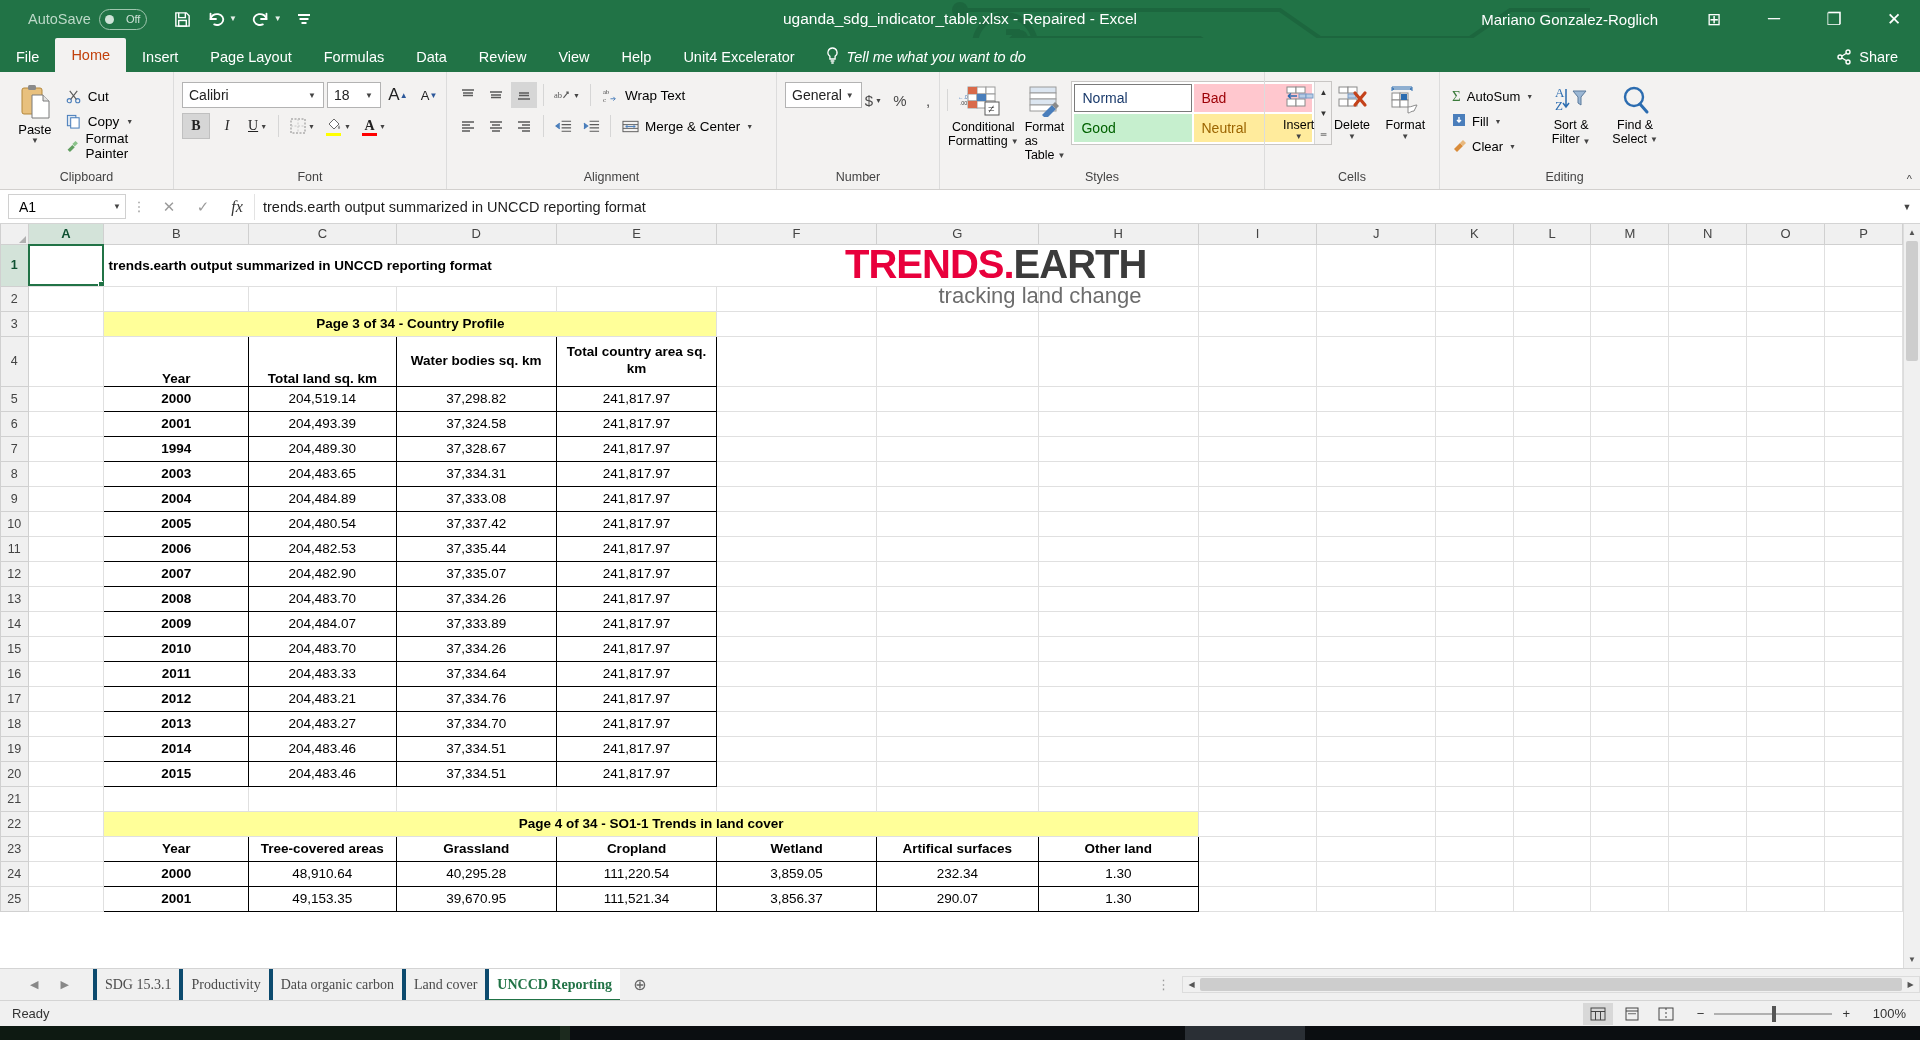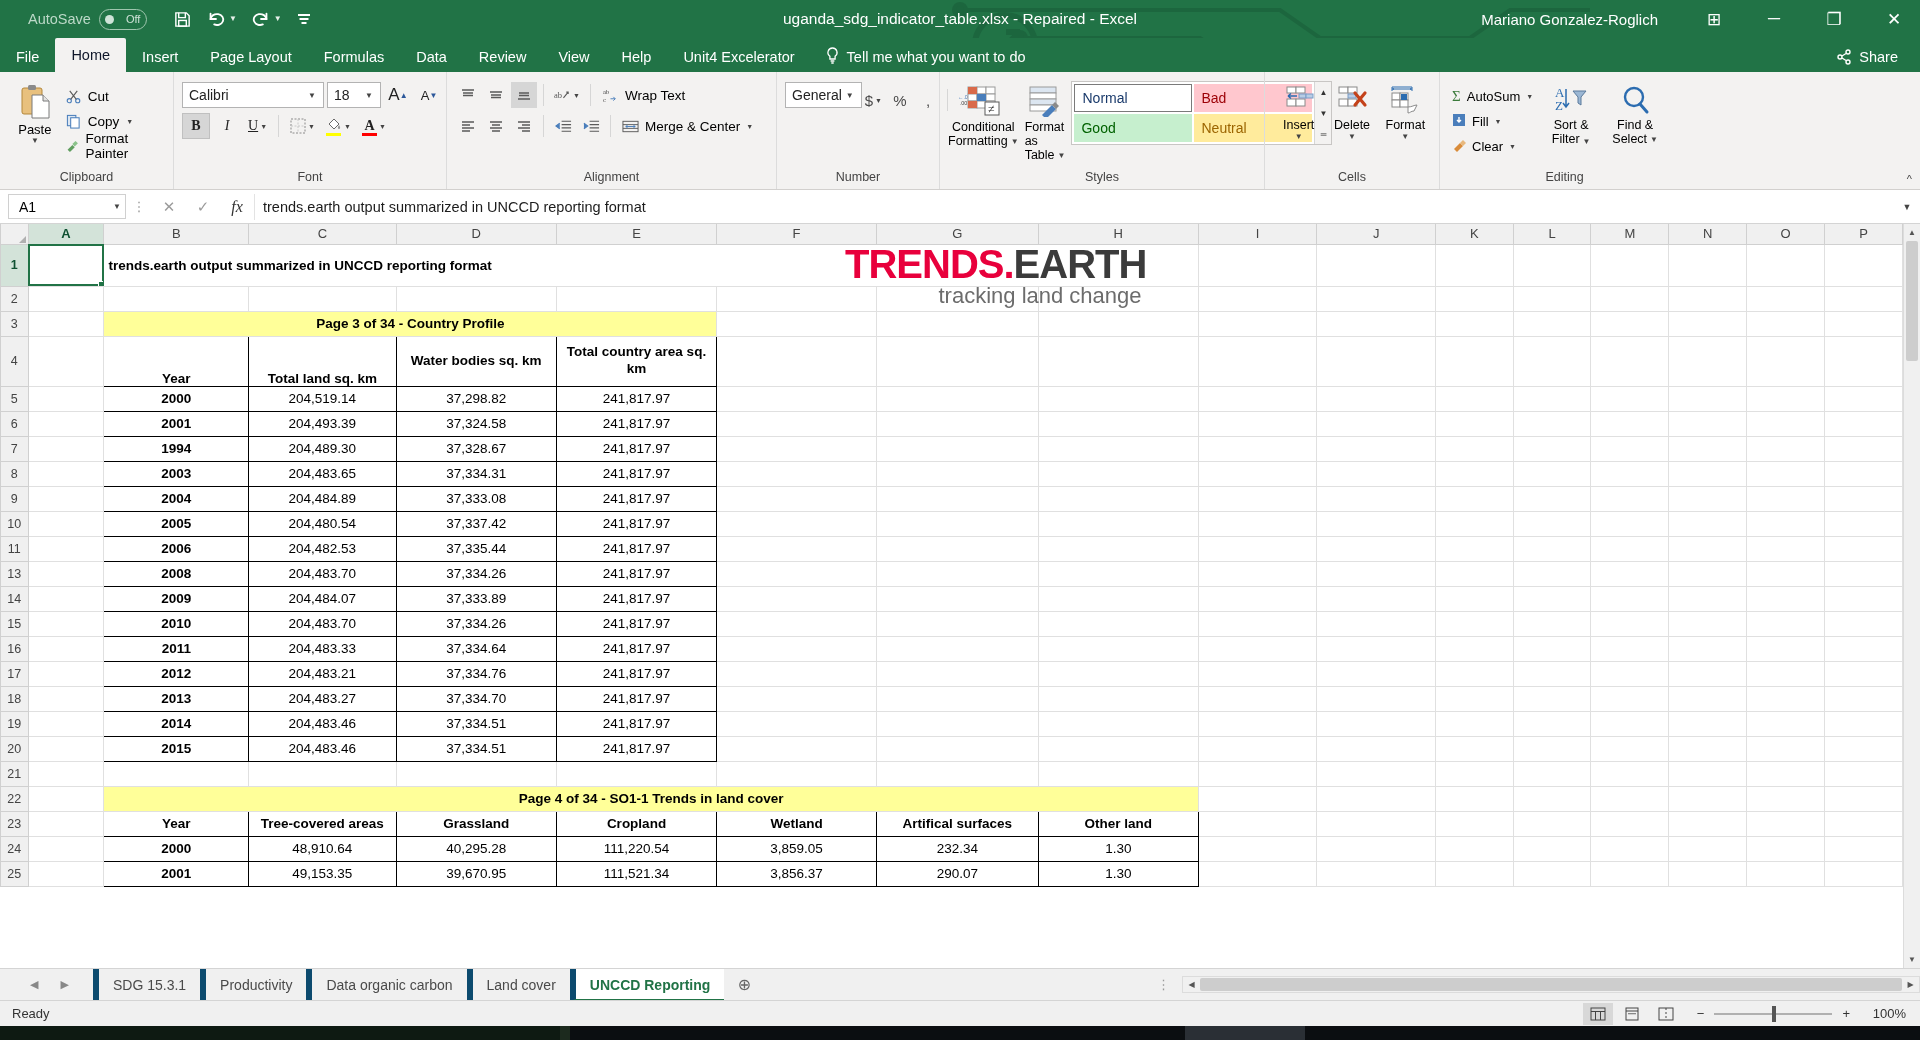--- a/index.html
+++ b/index.html
@@ -42,7 +42,7 @@
     padding:0 16px; height:30px; line-height:30px; font-size:14.5px; color:#fff; cursor:default;
     border-radius:2px 2px 0 0;
   }
-  .rtab.active { background:#f3f2f1; color:#0f172a; height:34px; line-height:34px; }
+  .rtab.active { background:#f3f2f1; color:#c2410c; height:34px; line-height:34px; }
   .tellme { display:flex;align-items:center;gap:7px; padding:0 14px; height:30px; color:#fff; font-size:14.5px; }
   .bulb { font-size:15px; }
   .share { margin-left:auto; display:flex;align-items:center;gap:7px; color:#fff; font-size:14.5px; padding-right:22px; height:30px; }

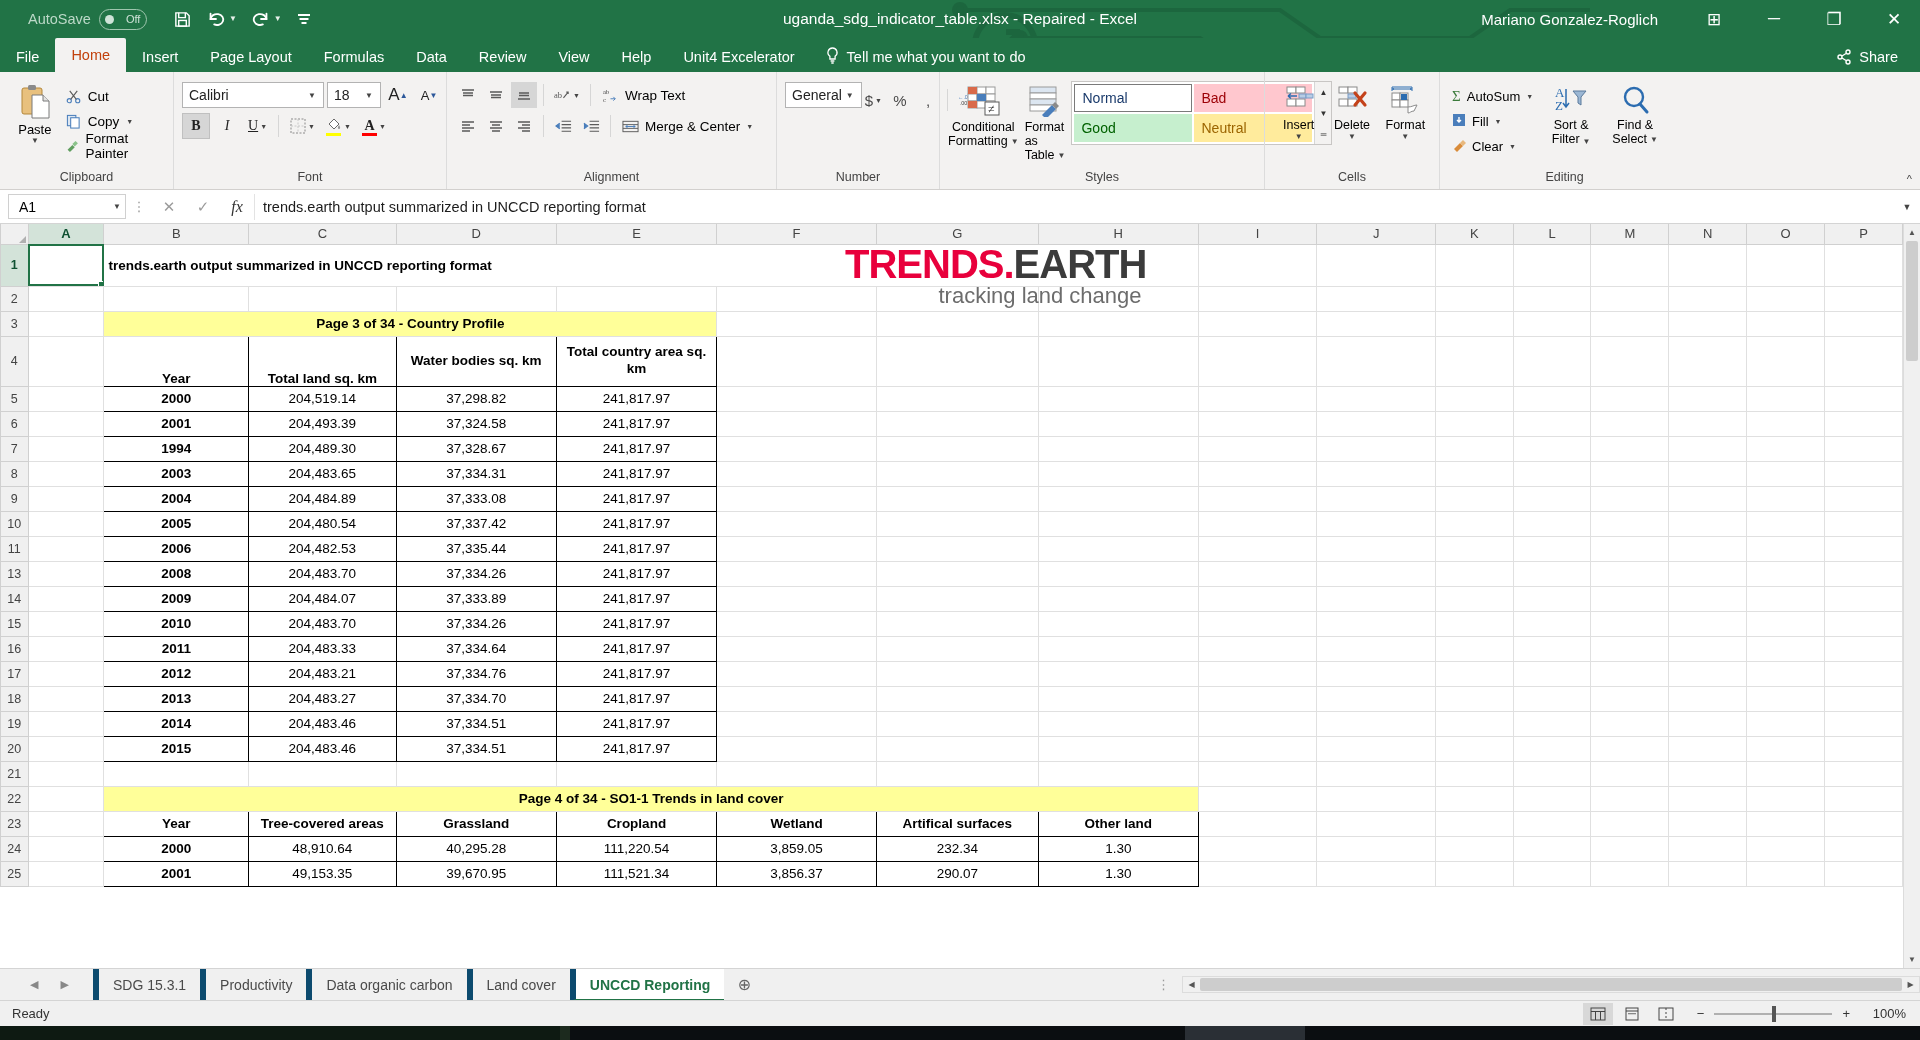--- a/index.html
+++ b/index.html
@@ -43,7 +43,7 @@
     border-radius:2px 2px 0 0;
   }
   .rtab.active { background:#f3f2f1; color:#c2410c; height:34px; line-height:34px; }
-  .tellme { display:flex;align-items:center;gap:7px; padding:0 14px; height:30px; color:#fff; font-size:14.5px; }
+  .tellme { display:flex;align-items:center;gap:7px; padding:0 14px; height:30px; color:#fff; font-size:14.5px;font-style:italic; }
   .bulb { font-size:15px; }
   .share { margin-left:auto; display:flex;align-items:center;gap:7px; color:#fff; font-size:14.5px; padding-right:22px; height:30px; }
 

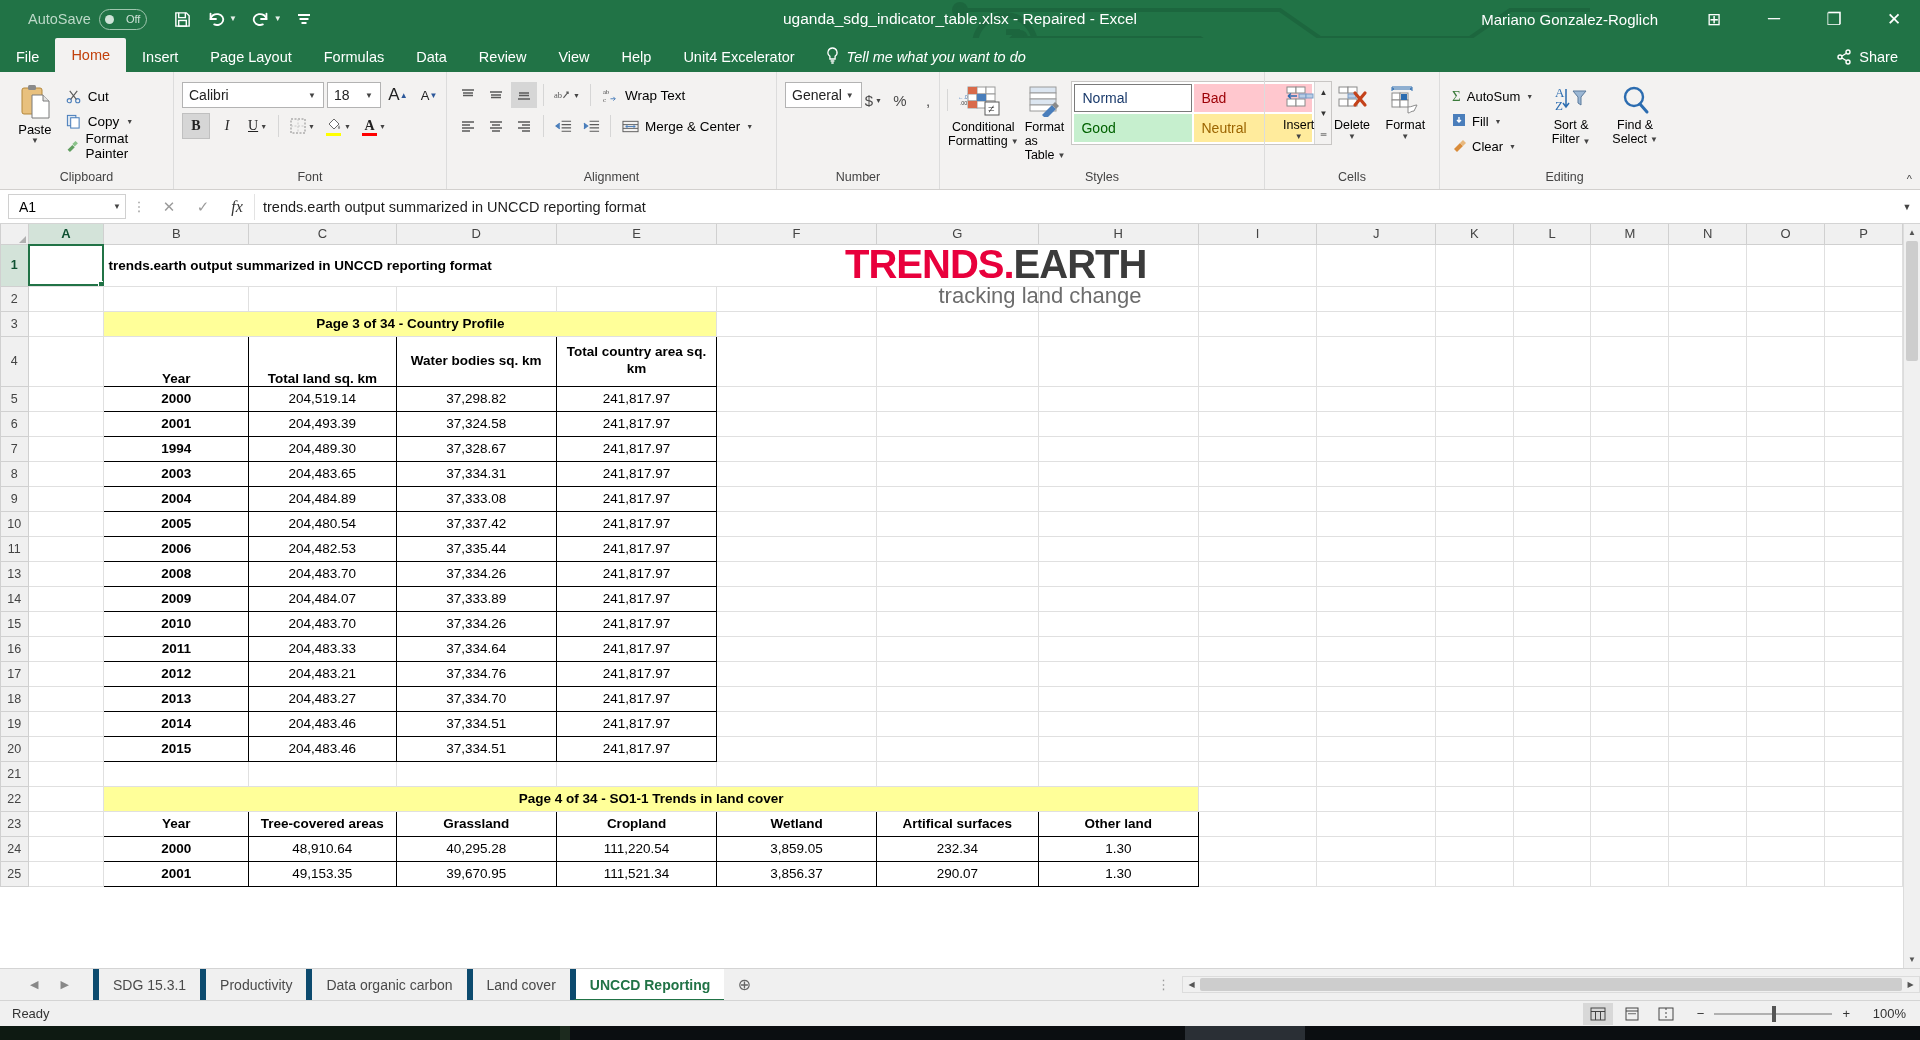--- a/index.html
+++ b/index.html
@@ -930,6 +930,25 @@
                 <td class="cell"></td>
               </tr>
               <tr>
+                <td class="rowhdr">12</td>
+                <td class="cell"></td>
+                <td class="cell tbl-b ctr bold">2007</td>
+                <td class="cell tbl-b ctr">204,482.90</td>
+                <td class="cell tbl-b ctr">37,335.07</td>
+                <td class="cell tbl-b ctr">241,817.97</td>
+                <td class="cell"></td>
+                <td class="cell"></td>
+                <td class="cell"></td>
+                <td class="cell"></td>
+                <td class="cell"></td>
+                <td class="cell"></td>
+                <td class="cell"></td>
+                <td class="cell"></td>
+                <td class="cell"></td>
+                <td class="cell"></td>
+                <td class="cell"></td>
+              </tr>
+              <tr>
                 <td class="rowhdr">13</td>
                 <td class="cell"></td>
                 <td class="cell tbl-b ctr bold">2008</td>

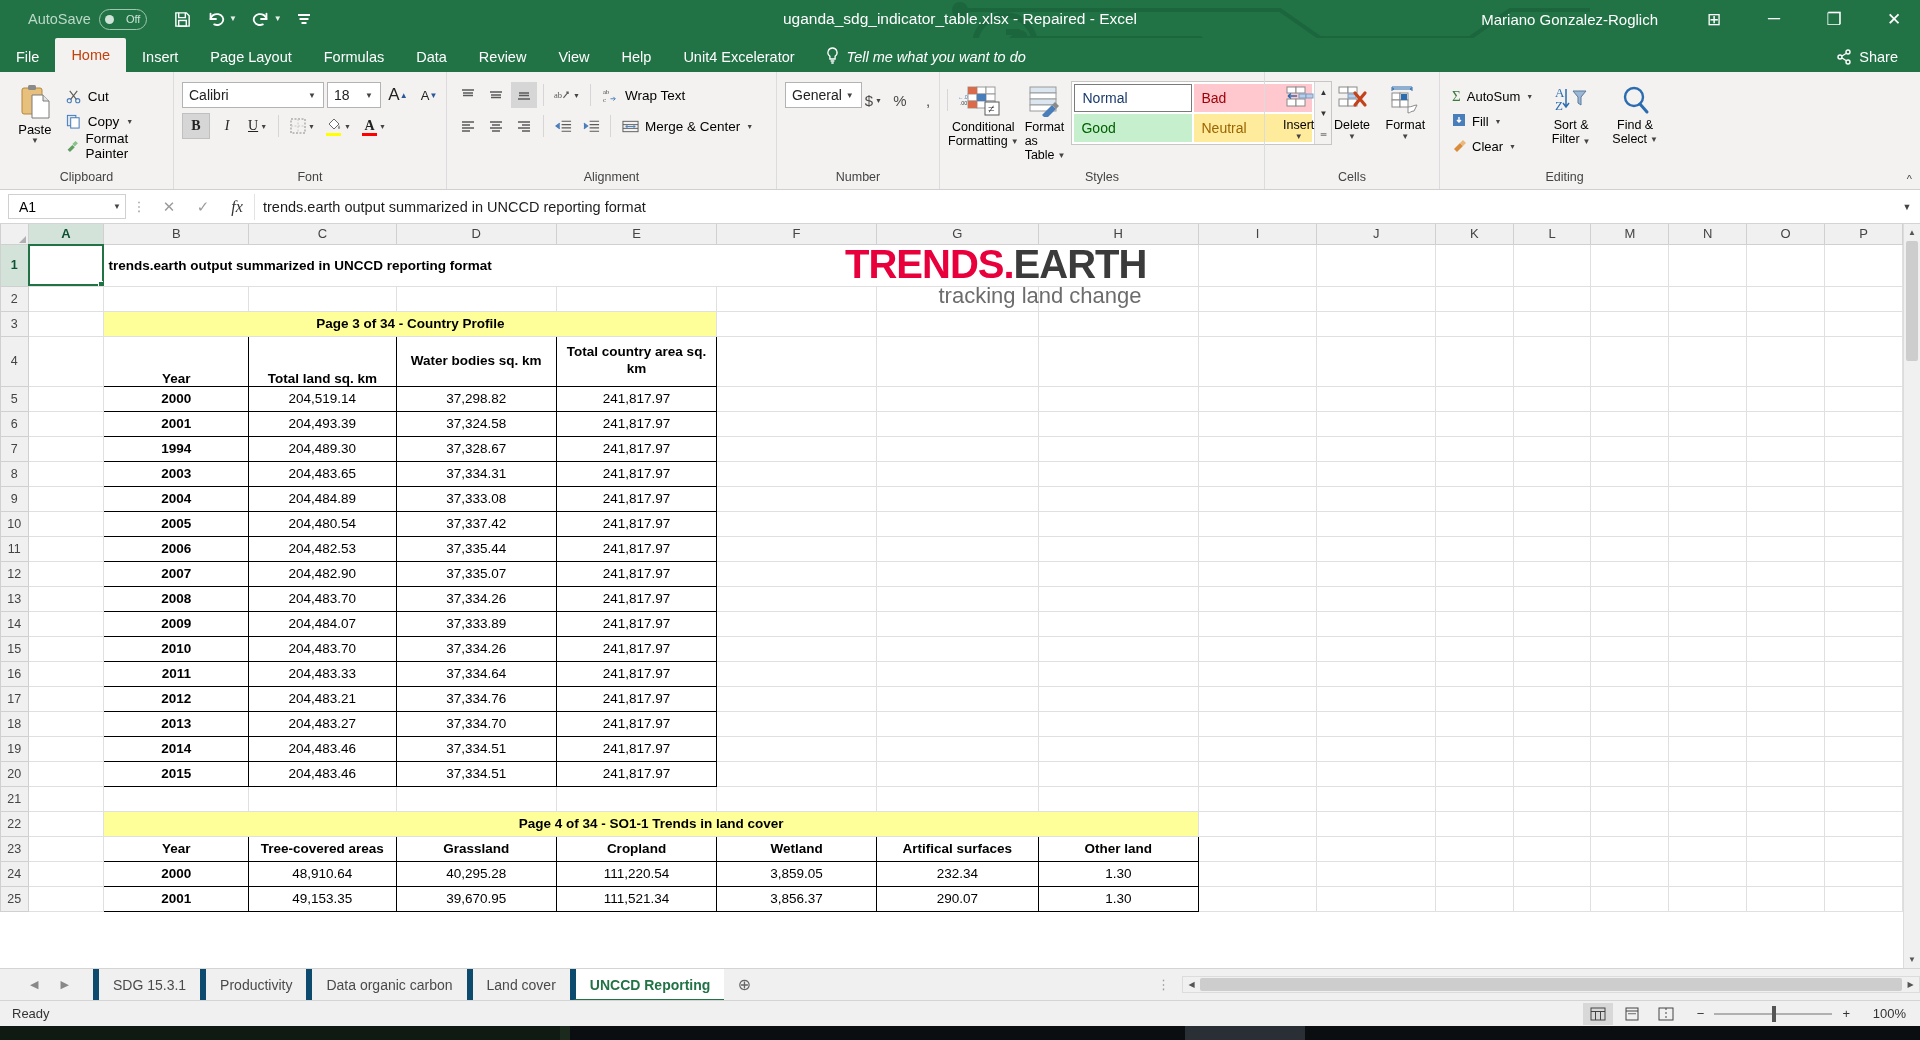--- a/index.html
+++ b/index.html
@@ -172,7 +172,7 @@
   
   .tabbar { height:32px; background:#f0f0f0; border-top:1px solid #d4d4d4; display:flex; align-items:center; flex:none; }
   .navbtns { display:flex; align-items:center; gap:22px; padding:0 24px 0 30px; color:#888; font-size:11px; }
-  .stab { padding:0 14px; height:32px; line-height:32px; font-size:14px; color:#4a4a4a; border-left:6px solid #0c4a6e; }
+  .stab { padding:0 8px; height:32px; line-height:32px; font-size:14px; color:#4a4a4a; border-left:4px solid #0c4a6e;font-family:Liberation Serif, serif; }
   .stab.active { background:#fff; color:#217346; font-weight:bold; border-bottom:2px solid #217346; }
   .addsheet { width:40px; text-align:center; color:#666; font-size:16px; }
   .tabsplit { margin-left:auto; display:flex; align-items:center; width:775px; }

